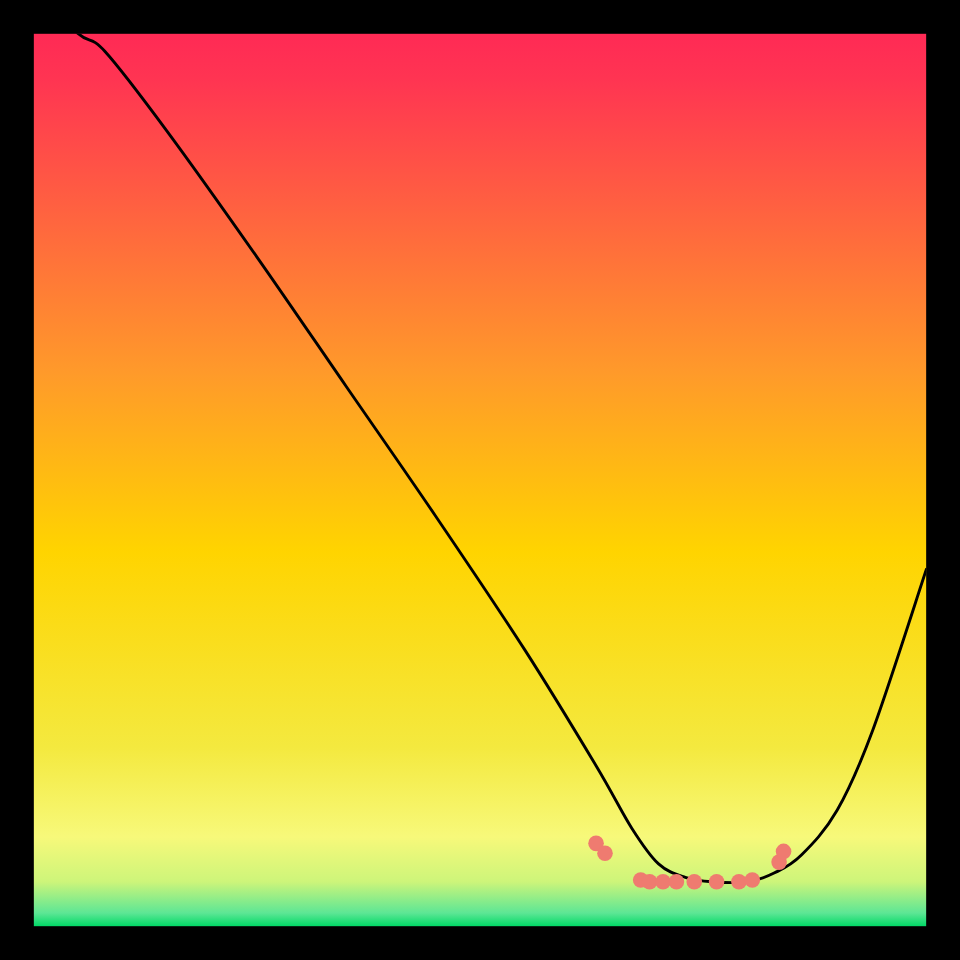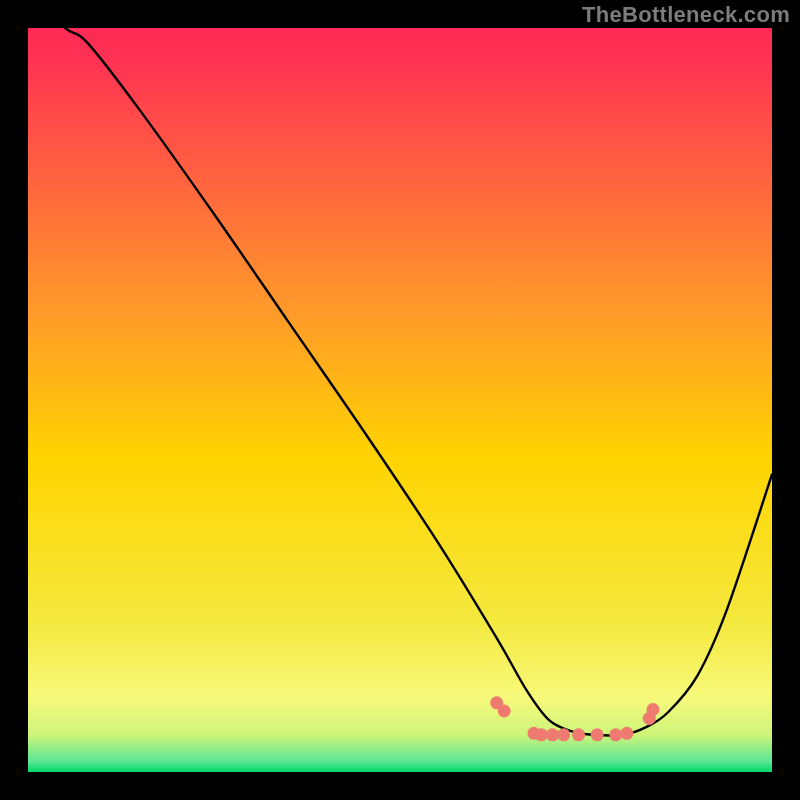--- a/index.html
+++ b/index.html
@@ -51,7 +51,6 @@
 <body>
 
 <div class="wrap">
-  <div class="watermark">TheBottleneck.com</div>
 
   <svg class="chart" viewBox="0 0 744 744" preserveAspectRatio="none">
     <defs>

